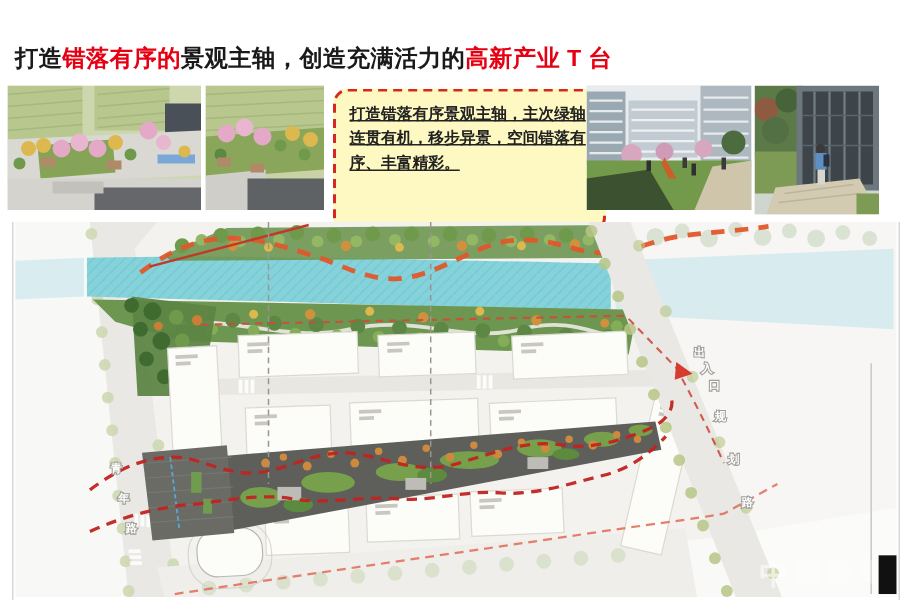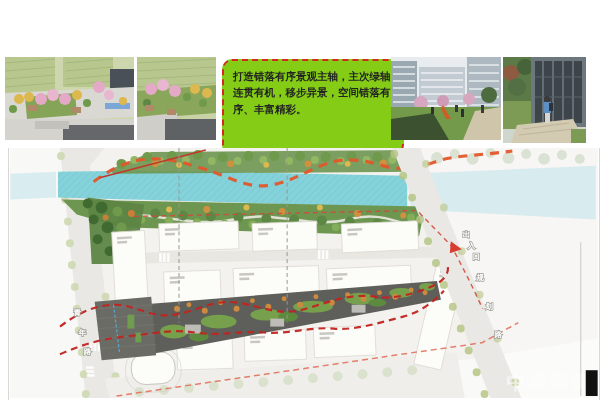--- a/index.html
+++ b/index.html
@@ -22,6 +22,9 @@
 
 <div class="slide">
 
+  <div class="abs subtitle">
+    <span>打造</span><span class="red">错落有序的</span><span>景观主轴，创造充满活力的</span><span class="red">高新产业 T 台</span>
+  </div>
 
   <div class="abs thumb" style="left:5px;width:129px;">
     <svg width="129" height="83" viewBox="0 0 129 83">

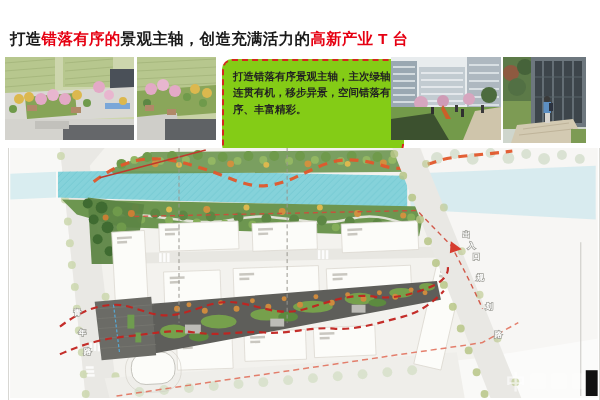--- a/index.html
+++ b/index.html
@@ -13,7 +13,7 @@
   
   .thumb{top:57px;height:83px;overflow:hidden;background:#e8e8e4;}
   .callout{left:222px;top:59px;width:160px;height:78px;border:2px dashed #d5281e;border-radius:10px;
-           background:#84cc16;padding:7px 9px;font-size:10.5px;font-weight:600;line-height:1.55;color:#222;}
+           background:#fef9c3;padding:7px 9px;font-size:10.5px;font-weight:600;line-height:1.55;color:#222;text-decoration:underline;}
   svg{display:block;}
   .plan{left:8px;top:148px;width:592px;height:252px;border-left:1px solid #d8d7d3;border-right:1px solid #d8d7d3;box-sizing:border-box;}
 </style>

